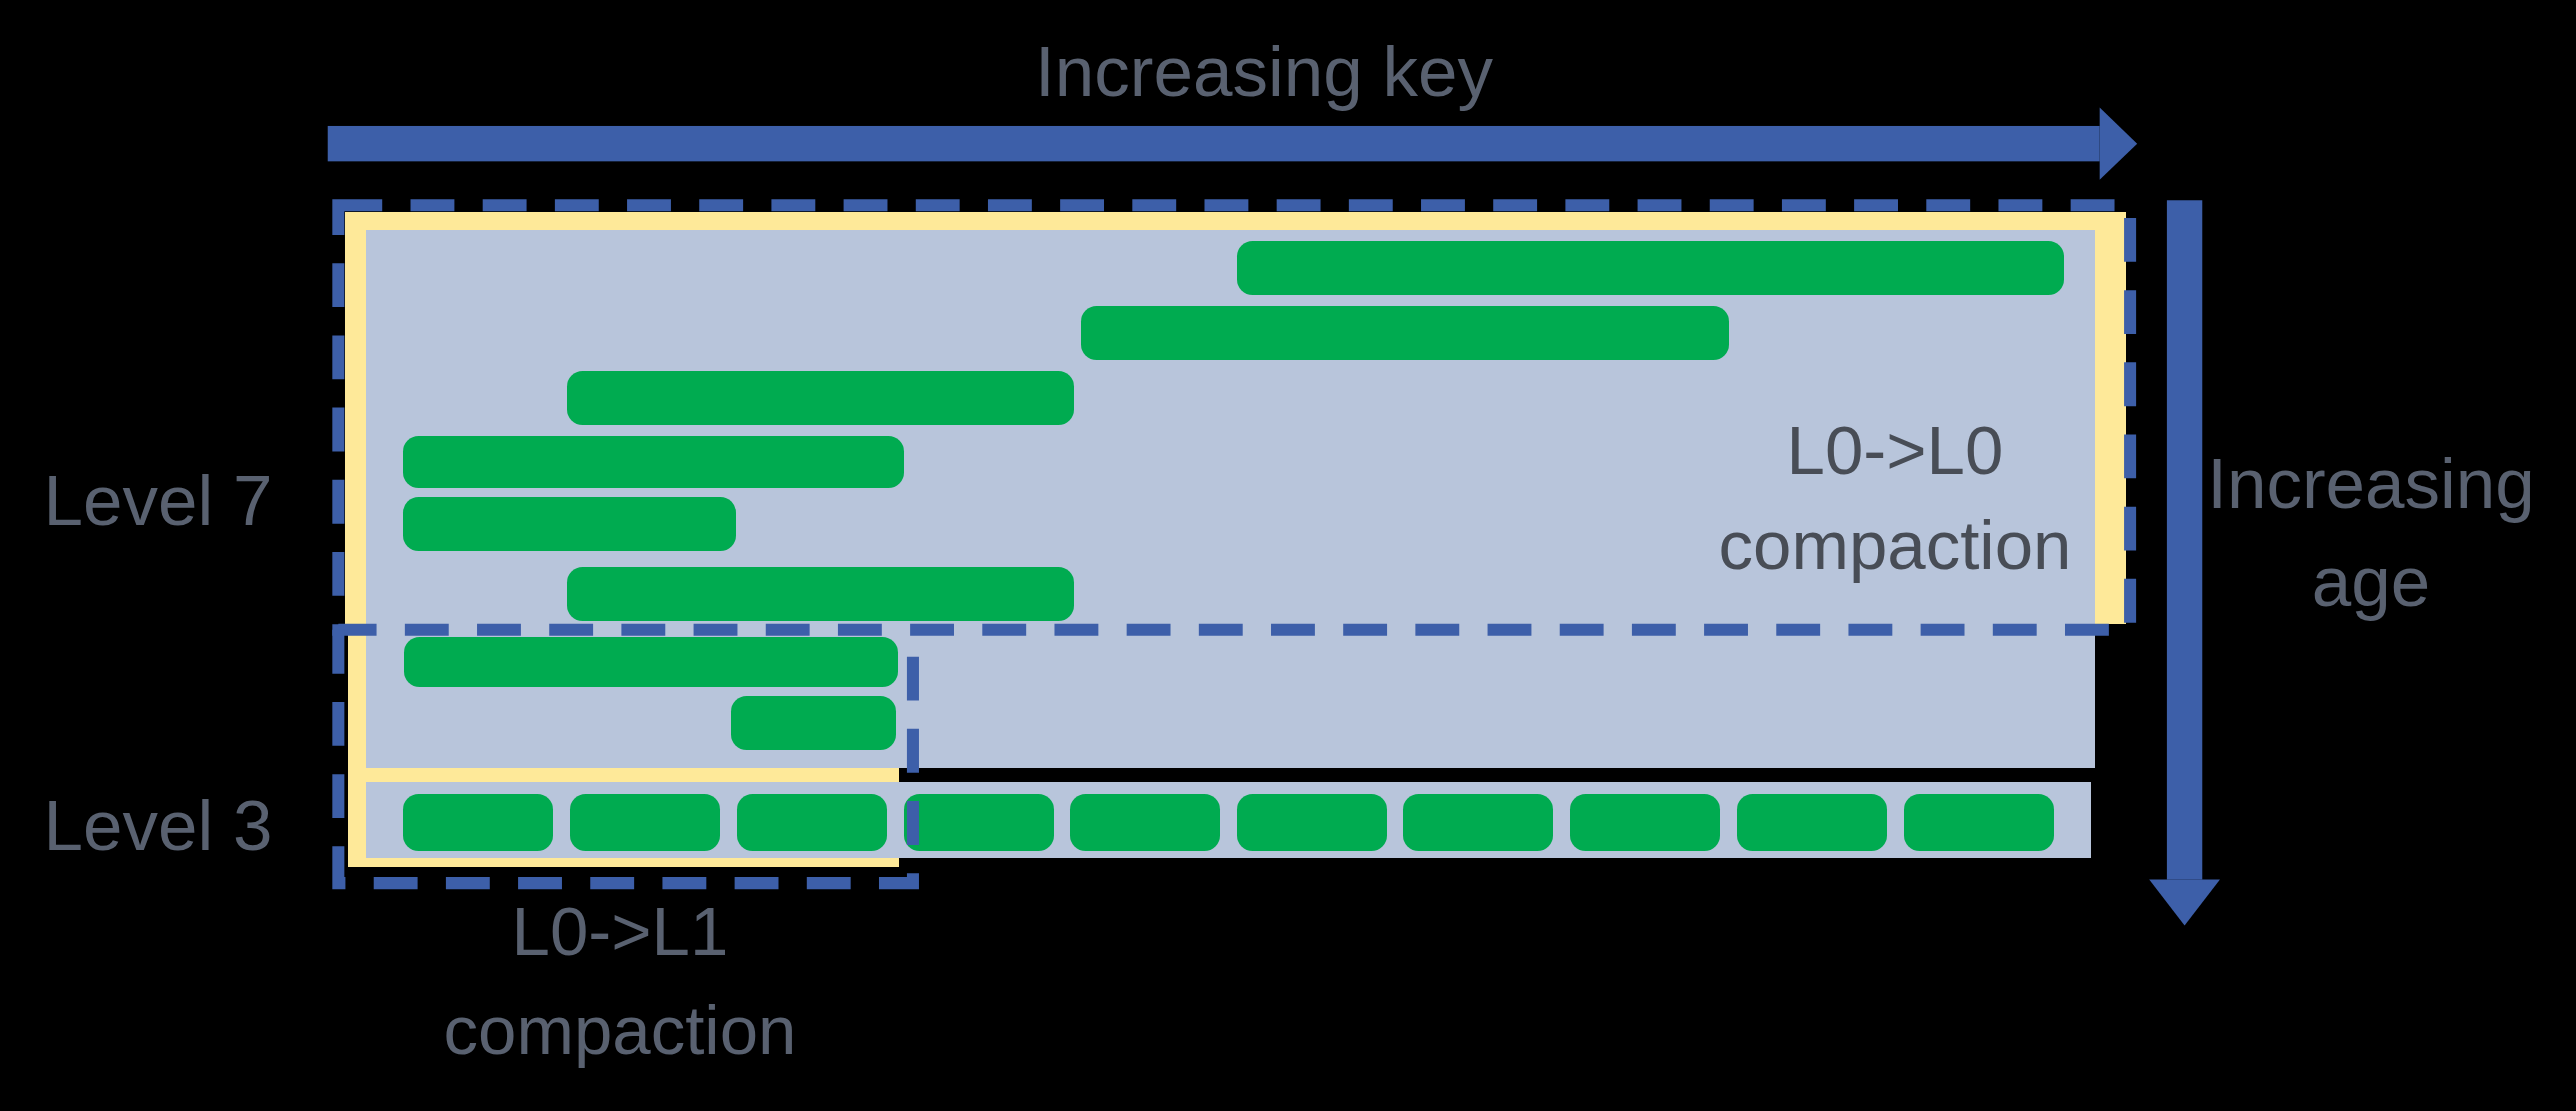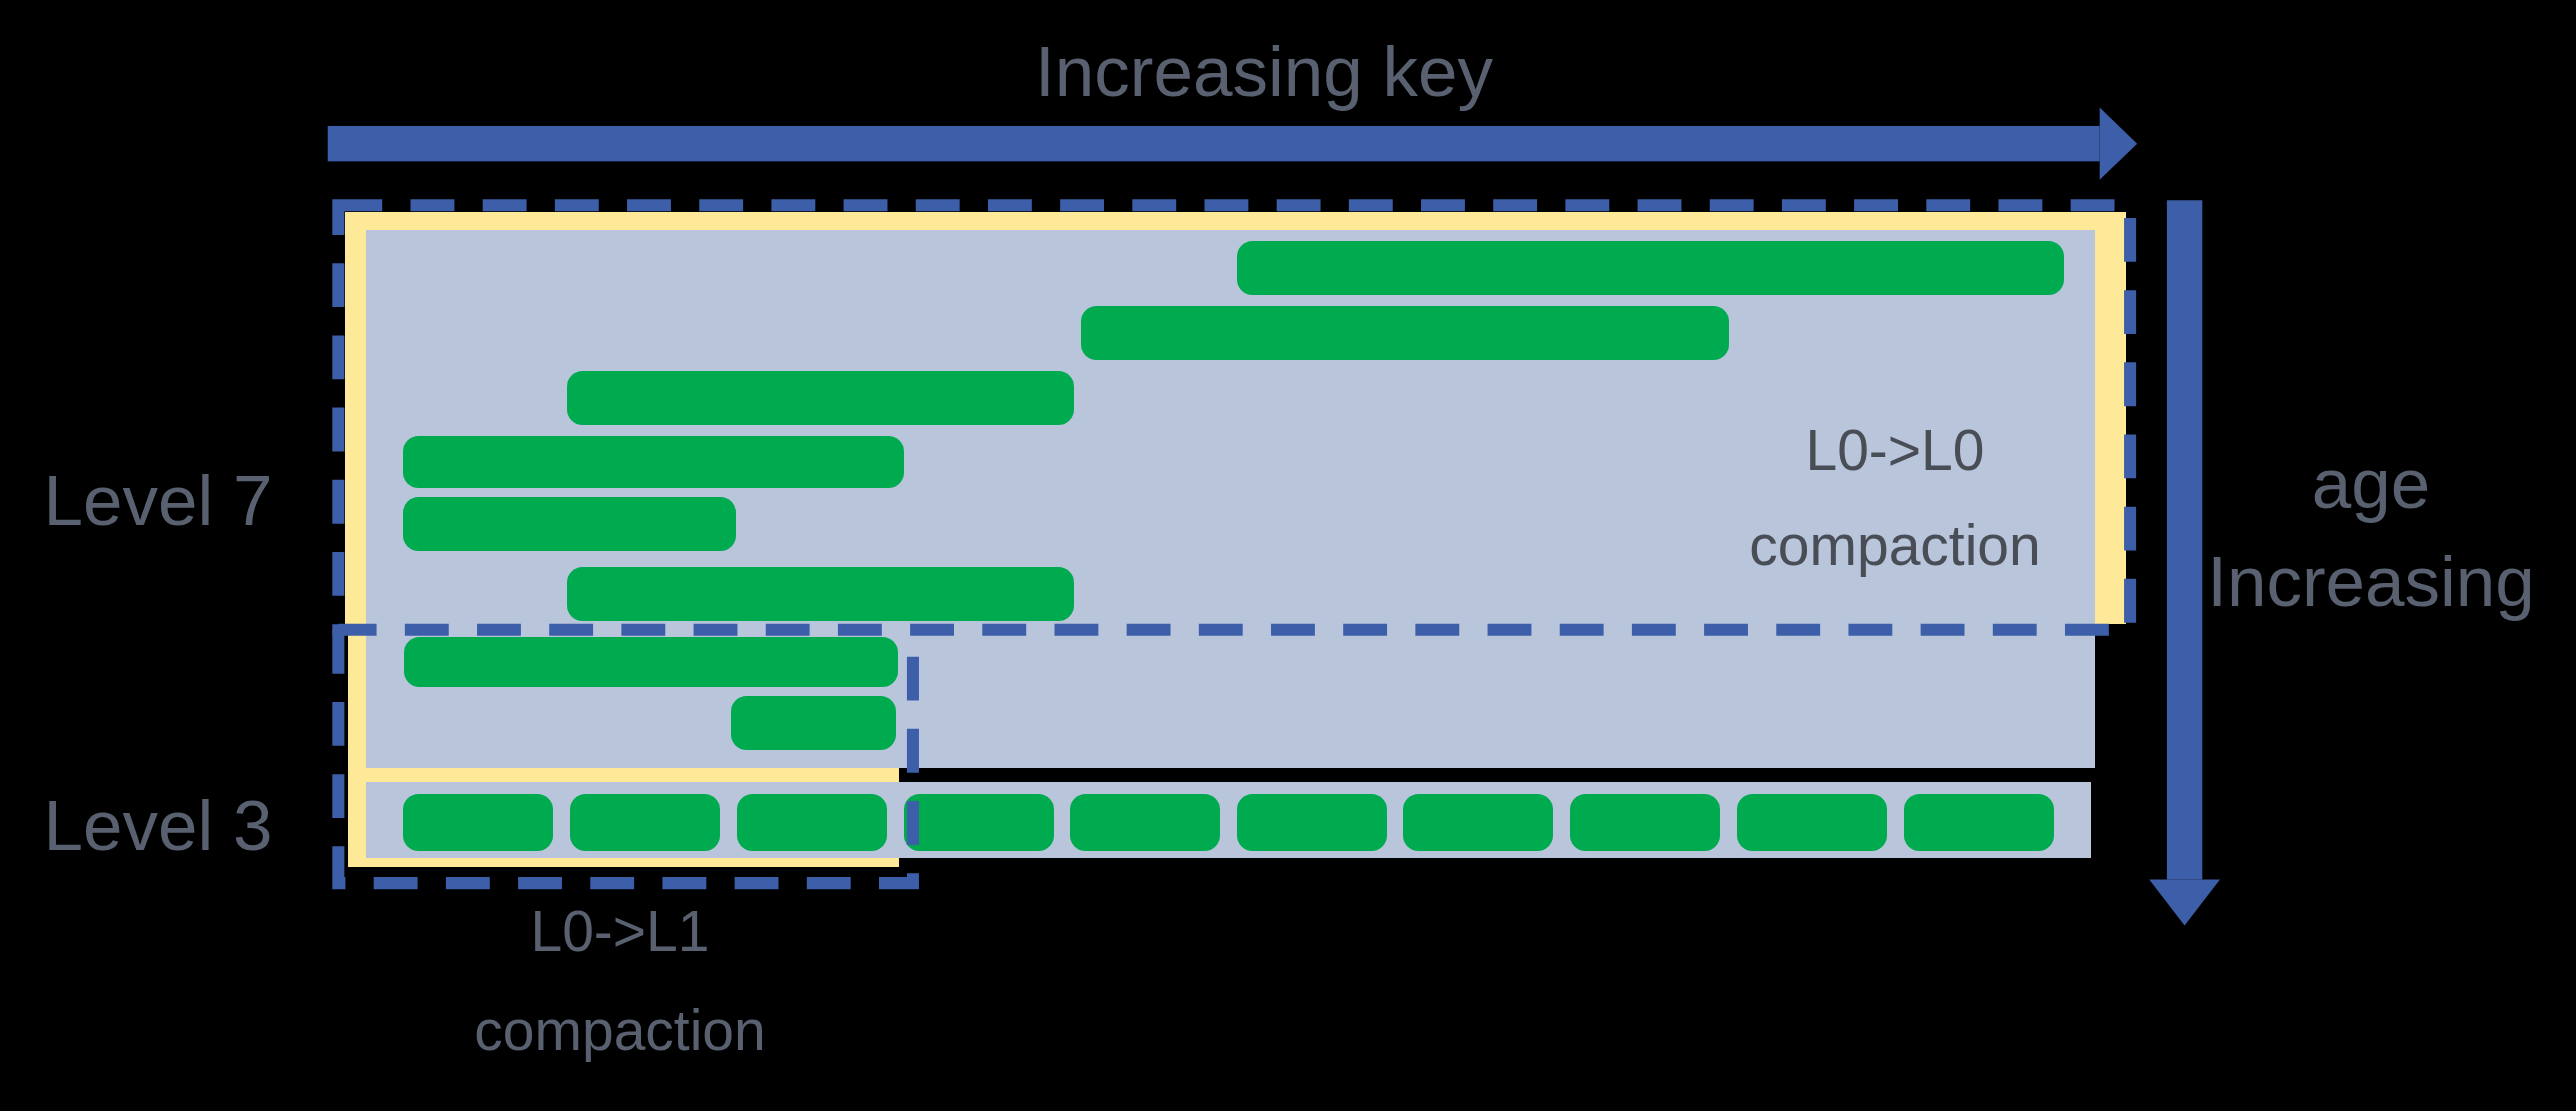--- a/index.html
+++ b/index.html
@@ -40,7 +40,7 @@
   .level-lbl{width:297px;text-align:center;transform:translate(-50%,-50%);font-size:71px;}
   .level0-lbl{left:158px;top:500px;}
   .level1-lbl{left:158px;top:825px;}
-  .annot{transform:translateX(-50%);text-align:center;font-size:57px;}
+  .annot{transform:translateX(-50%);text-align:center;font-size:69px;}
   .l0l0-annot{left:1895px;top:403px;line-height:95px;color:var(--dark-label);}
   .l0l1-annot{left:620px;top:882px;line-height:99px;}
   .age-annot{left:2371px;top:435px;line-height:98px;font-size:71px;}

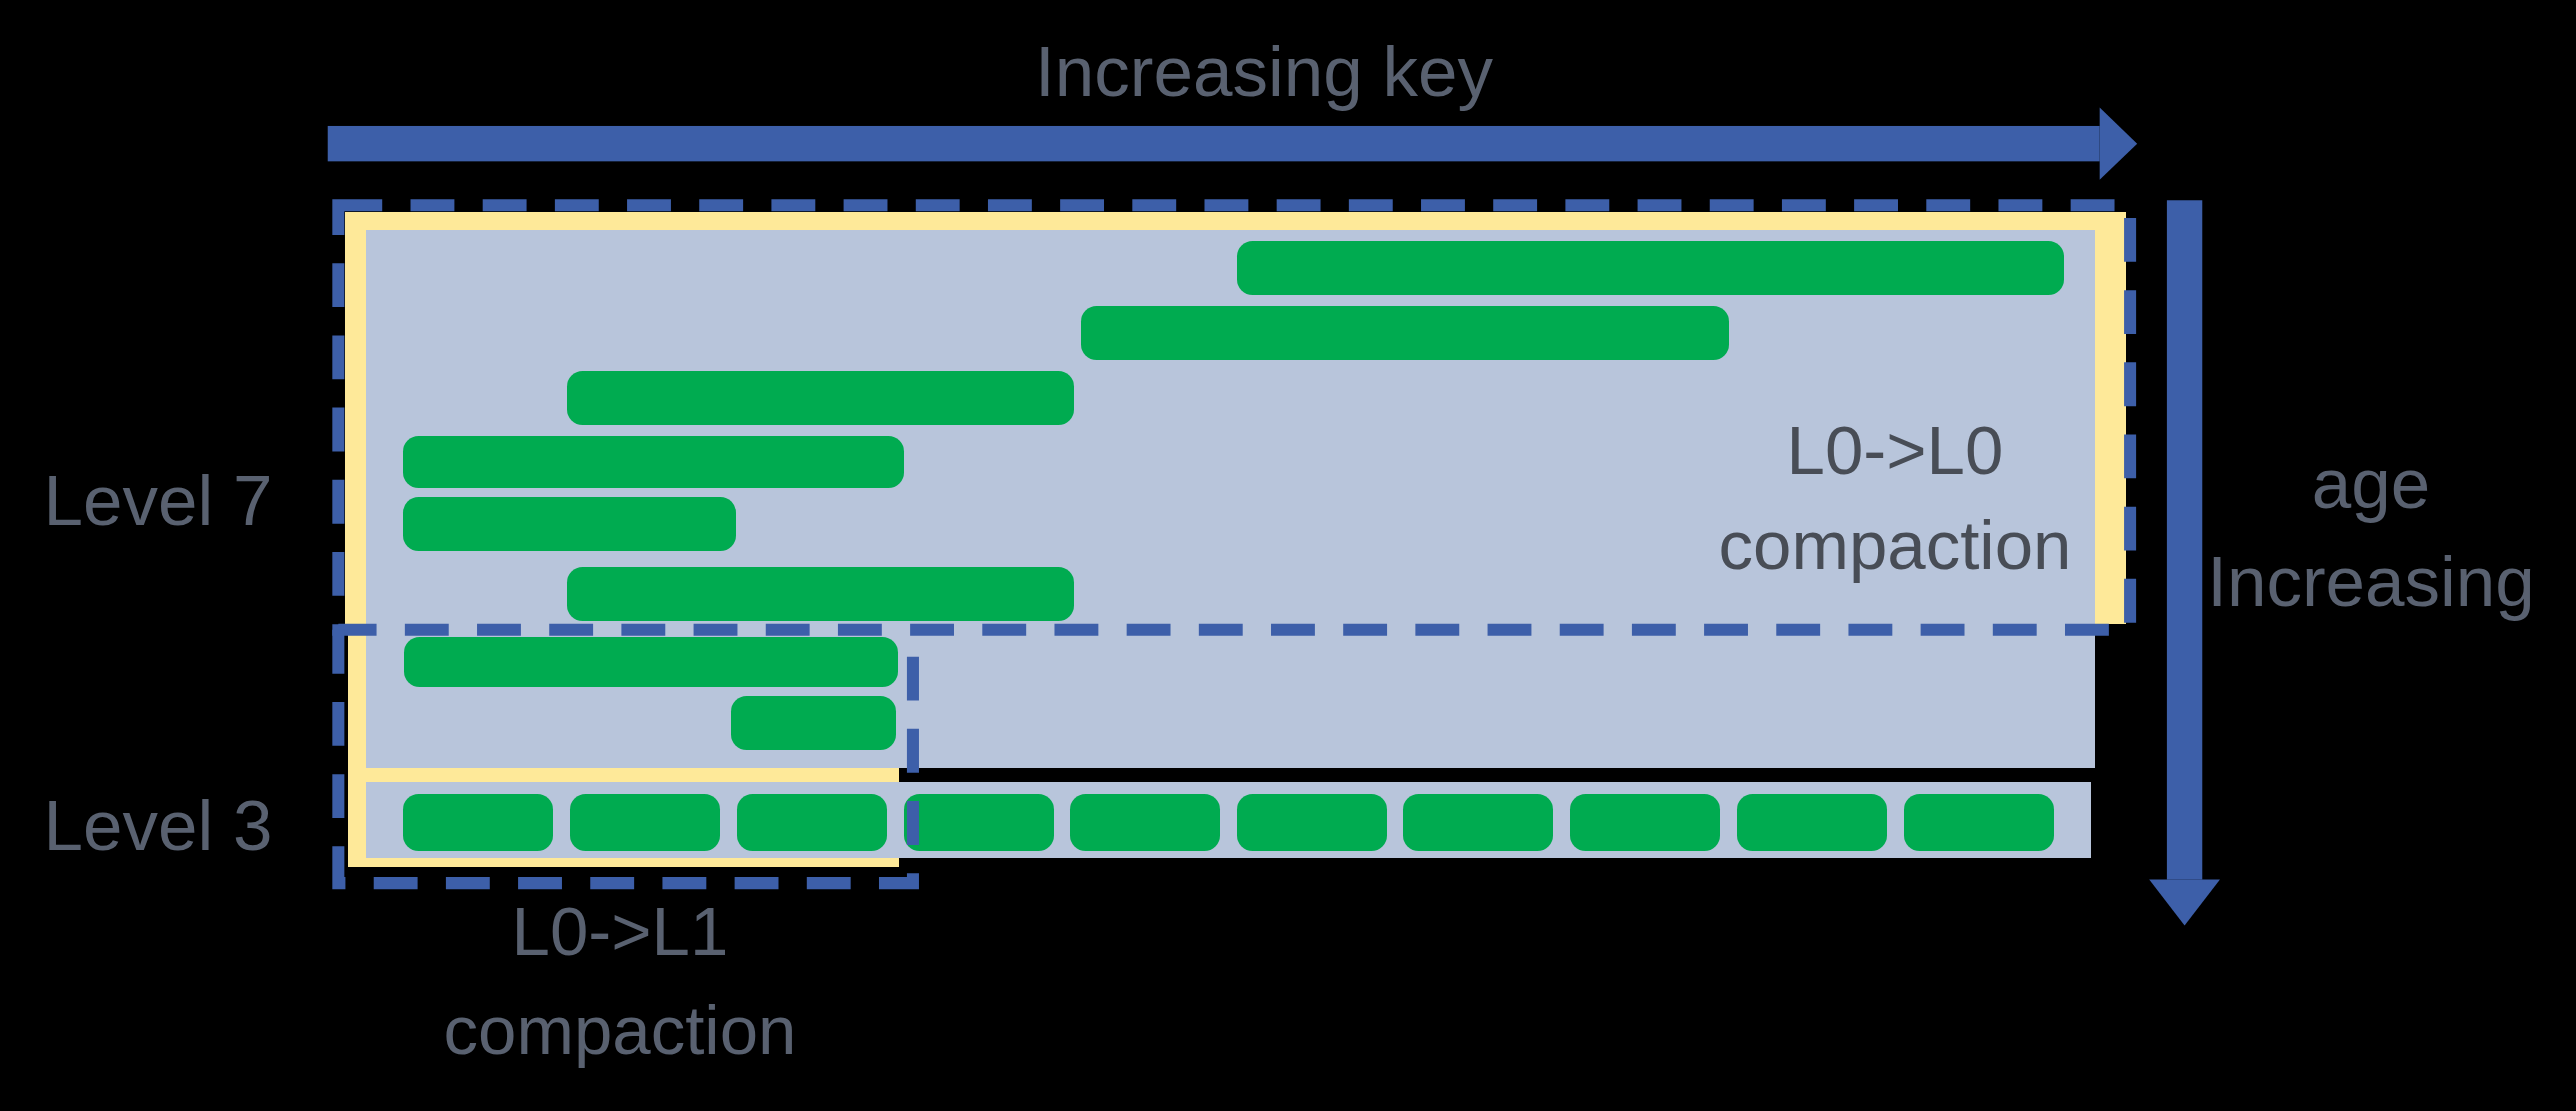--- a/index.html
+++ b/index.html
@@ -107,8 +107,8 @@
   </div>
 
   <div class="lbl annot age-annot">
+    <div>Increasing</div>
     <div>age</div>
-    <div>Increasing</div>
   </div>
 
 </div>

